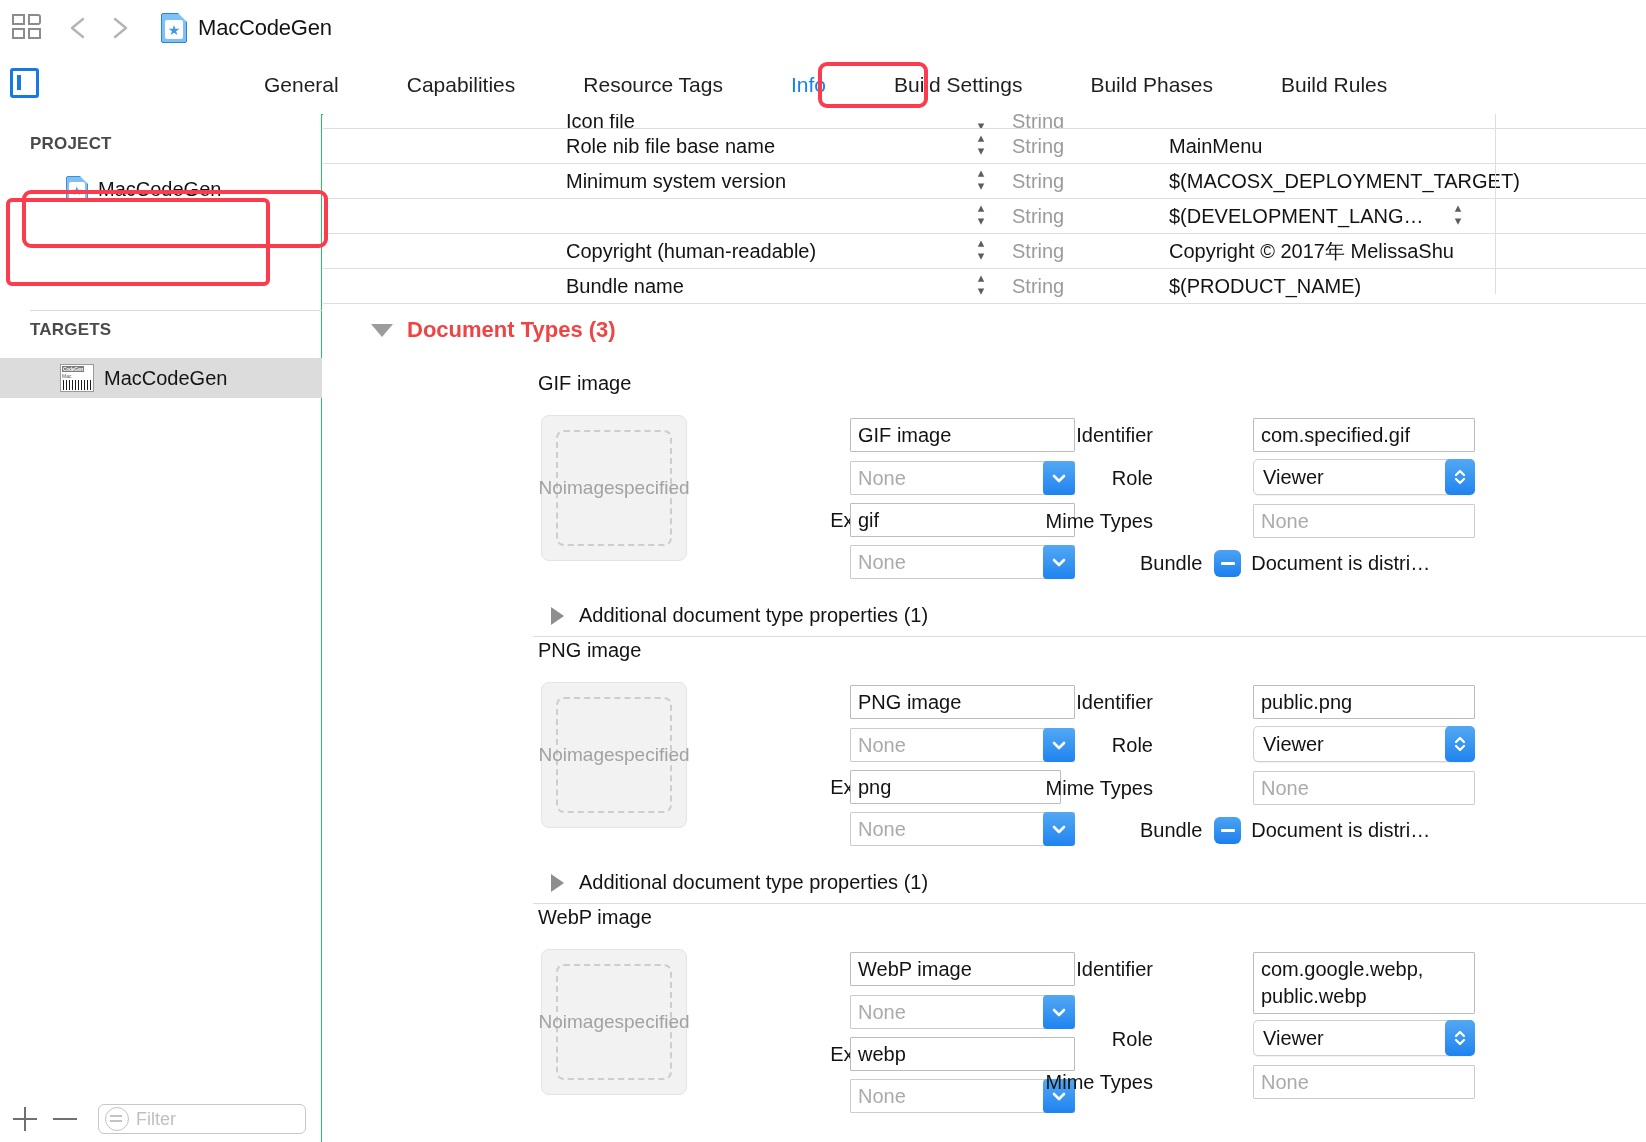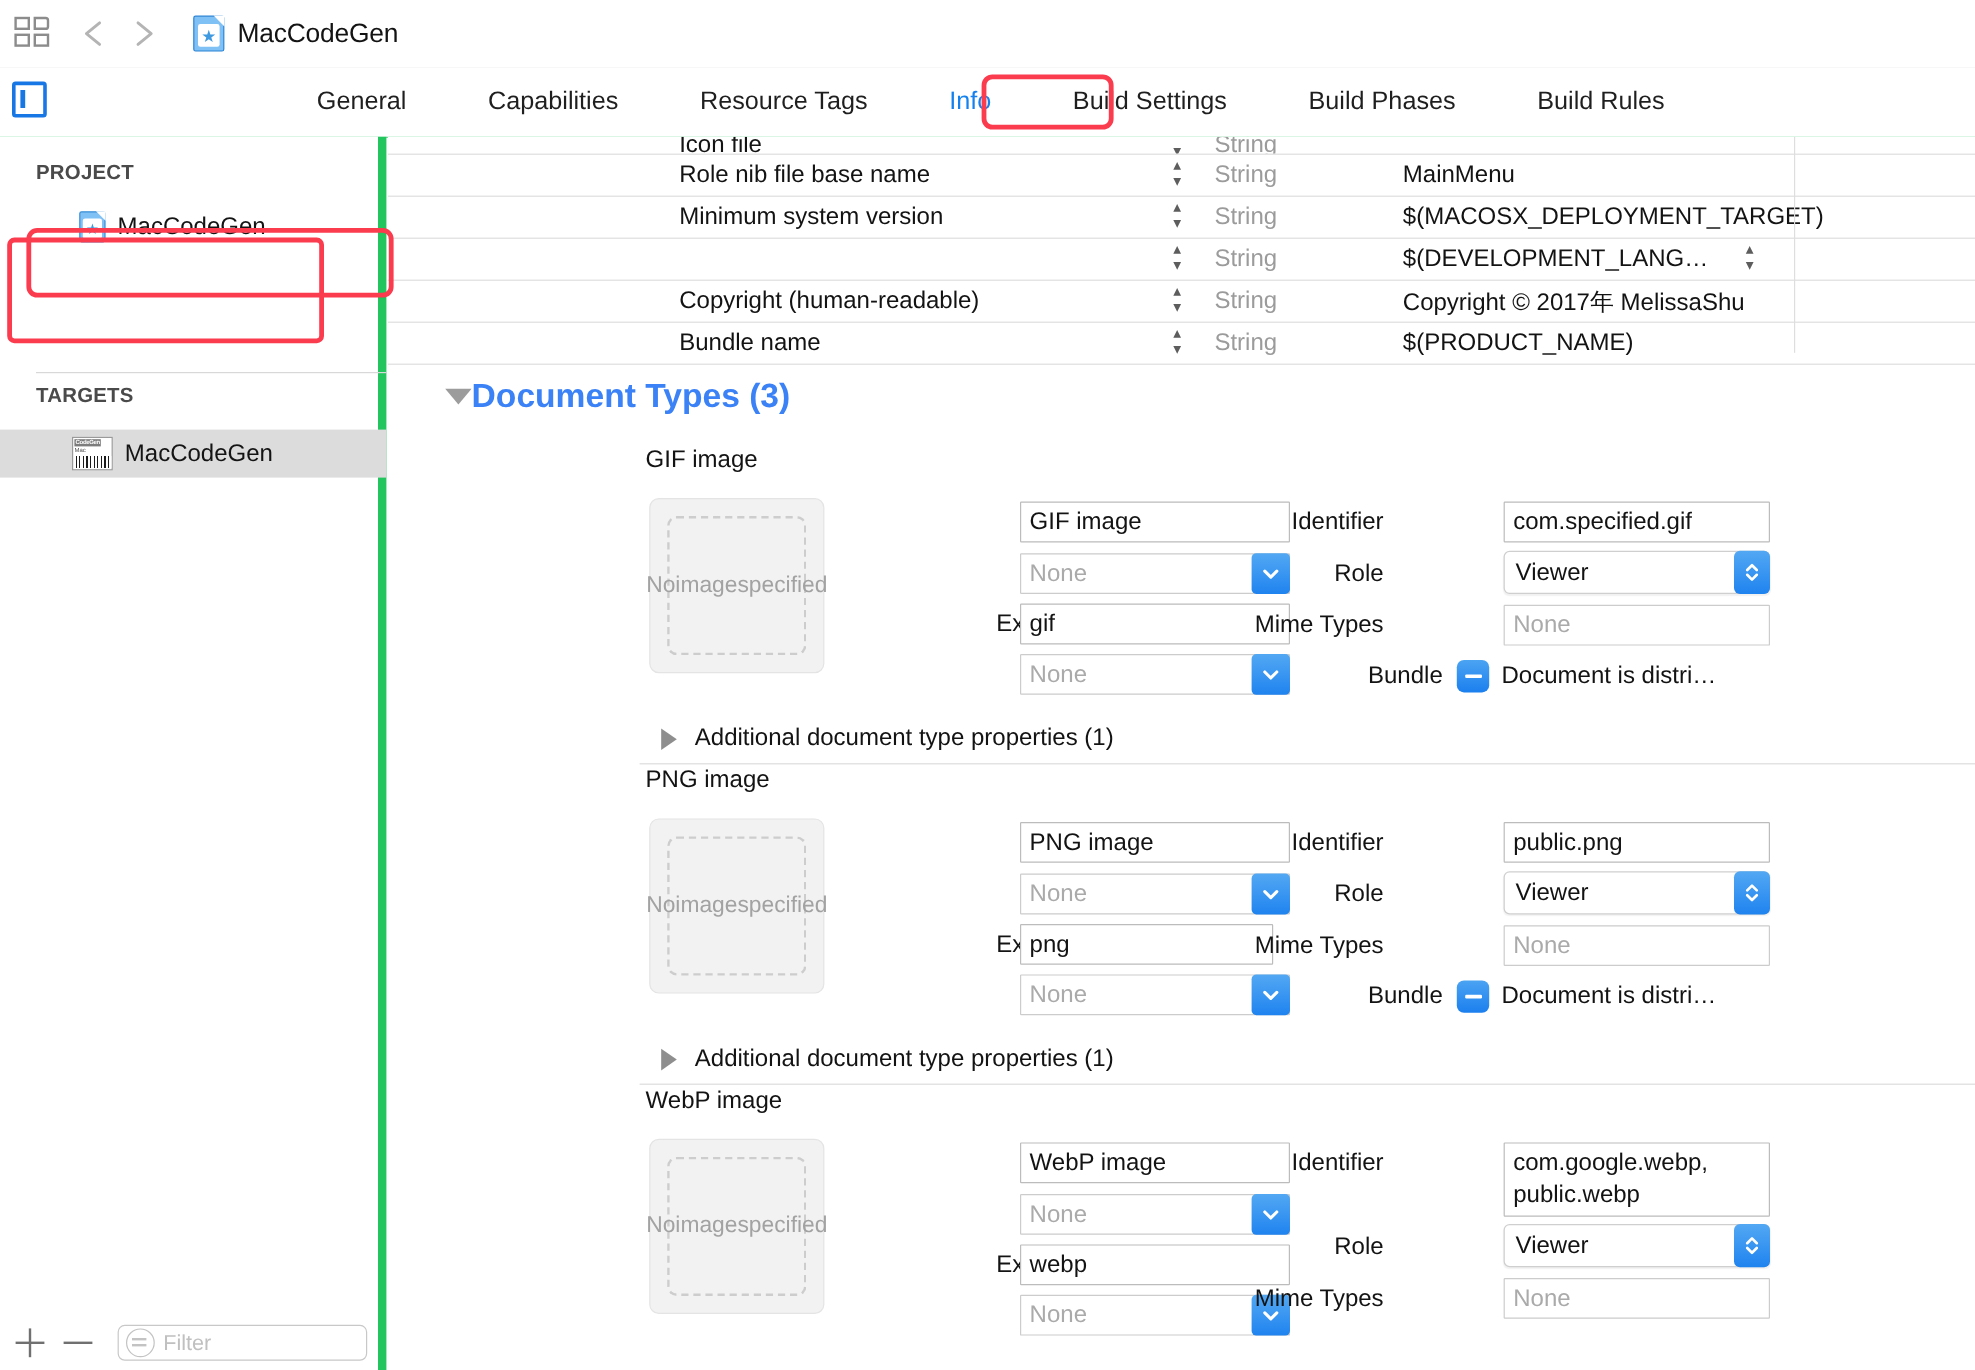--- a/index.html
+++ b/index.html
@@ -82,7 +82,7 @@
   
   #sidebar{
     position:absolute;left:0;top:114px;width:322px;height:1028px;
-    background:#ffffff;border-right:7px solid #22c55e;
+    background:#ffffff;border-right:1px solid #22c55e;
     box-sizing:border-box;
   }
   .sb-head{

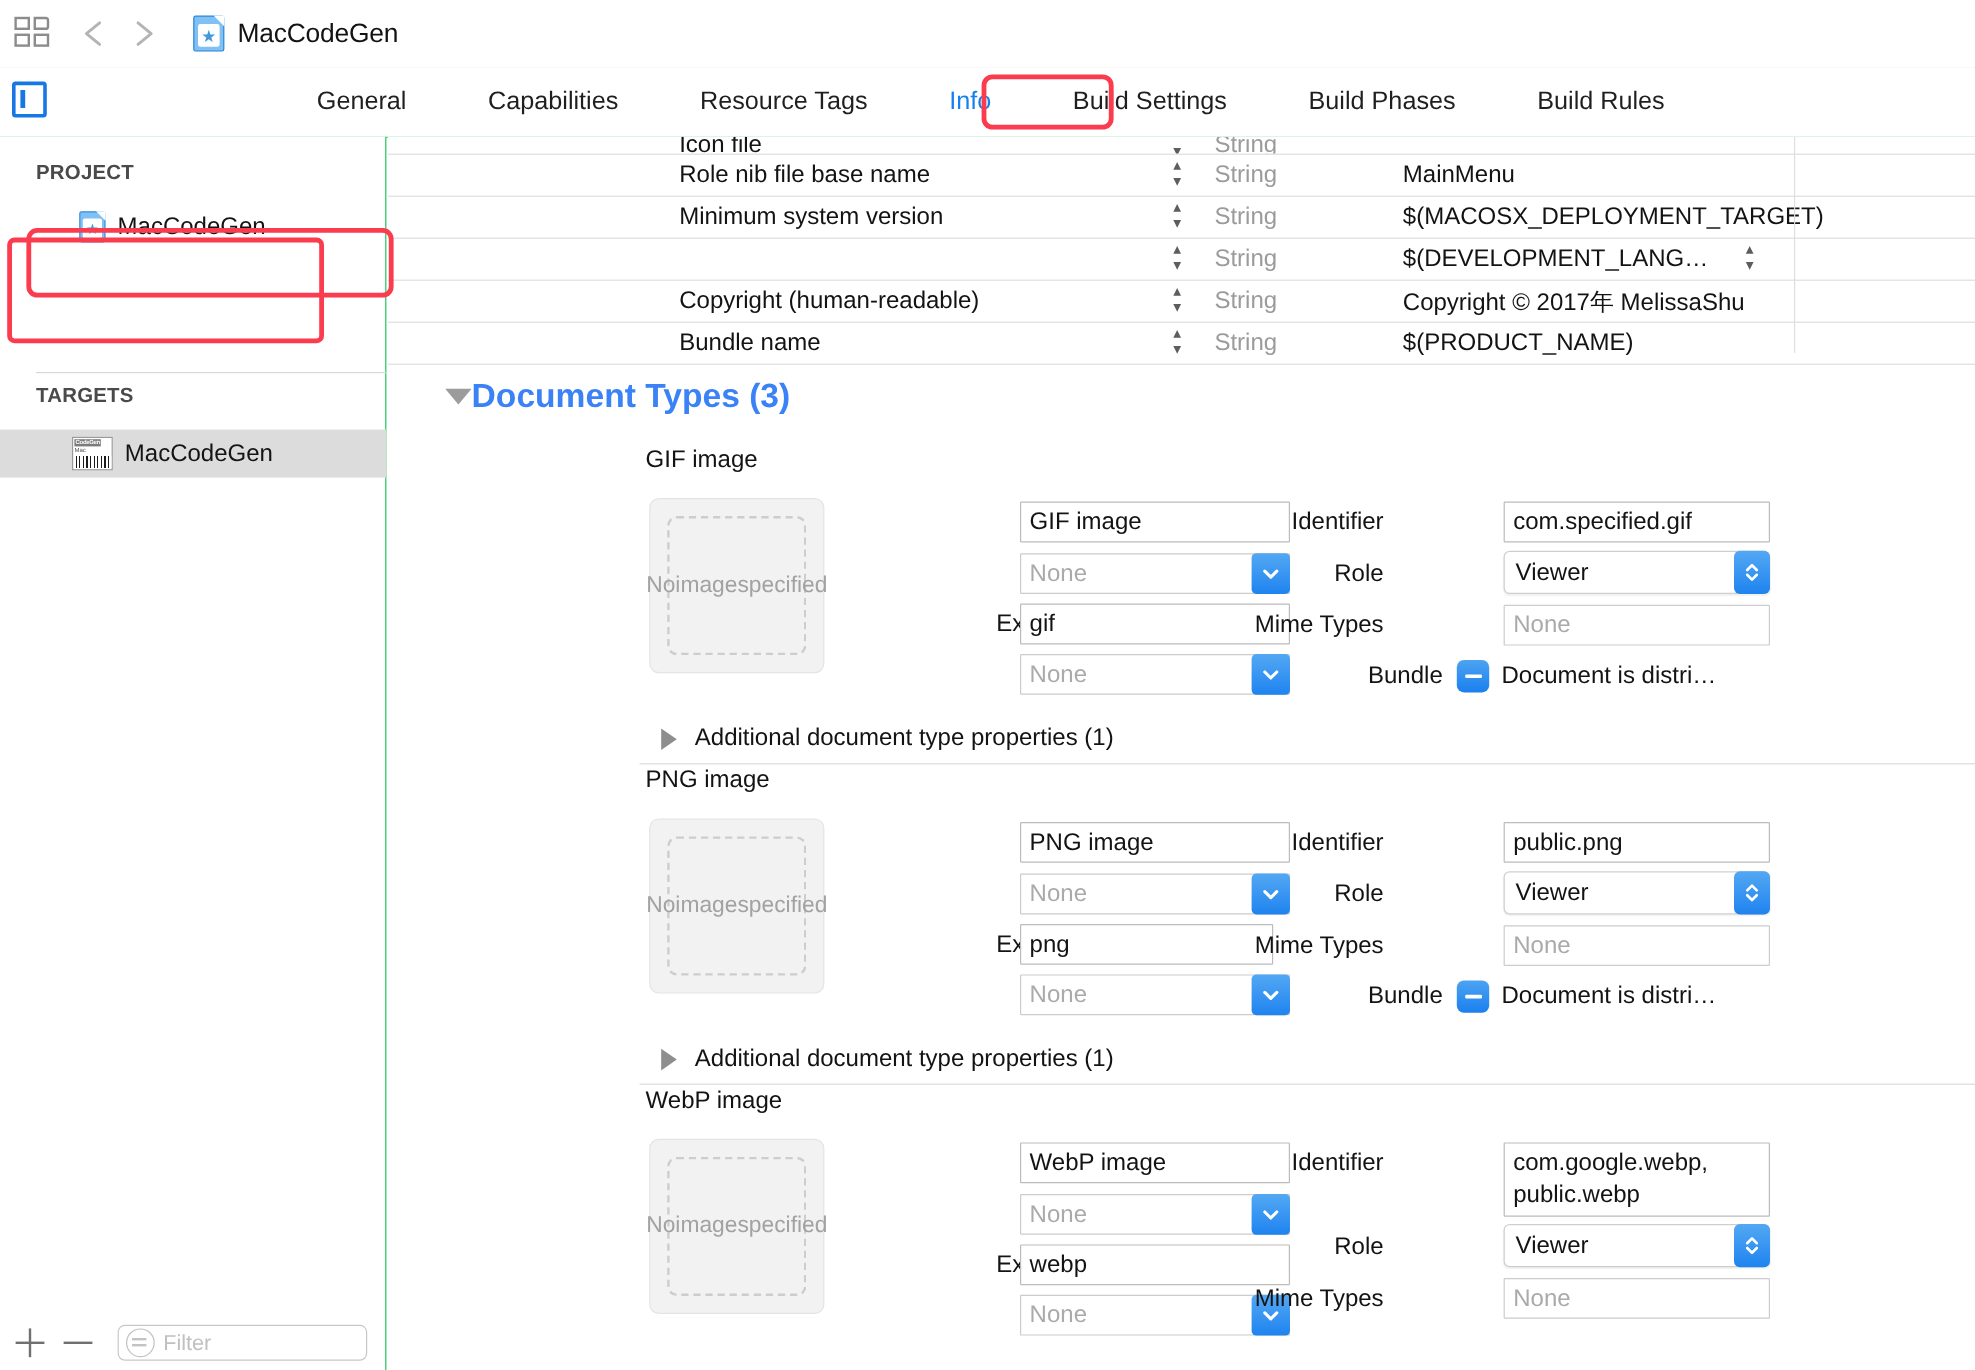--- a/index.html
+++ b/index.html
@@ -204,7 +204,7 @@
     width:0;height:0;border-top:9px solid transparent;border-bottom:9px solid transparent;
     border-left:13px solid #8e8e8e;
   }
-  #doctypes-title{font-size:28px;font-weight:bold;color:#3b82f6;}
+  #doctypes-title{margin-left:14px;font-size:22px;font-weight:bold;color:#ef4444;}
   #doctypes-hl{
     position:absolute;left:22px;top:190px;width:306px;height:58px;
     border:4px solid #fb3b4e;border-radius:9px;box-sizing:border-box;pointer-events:none;

